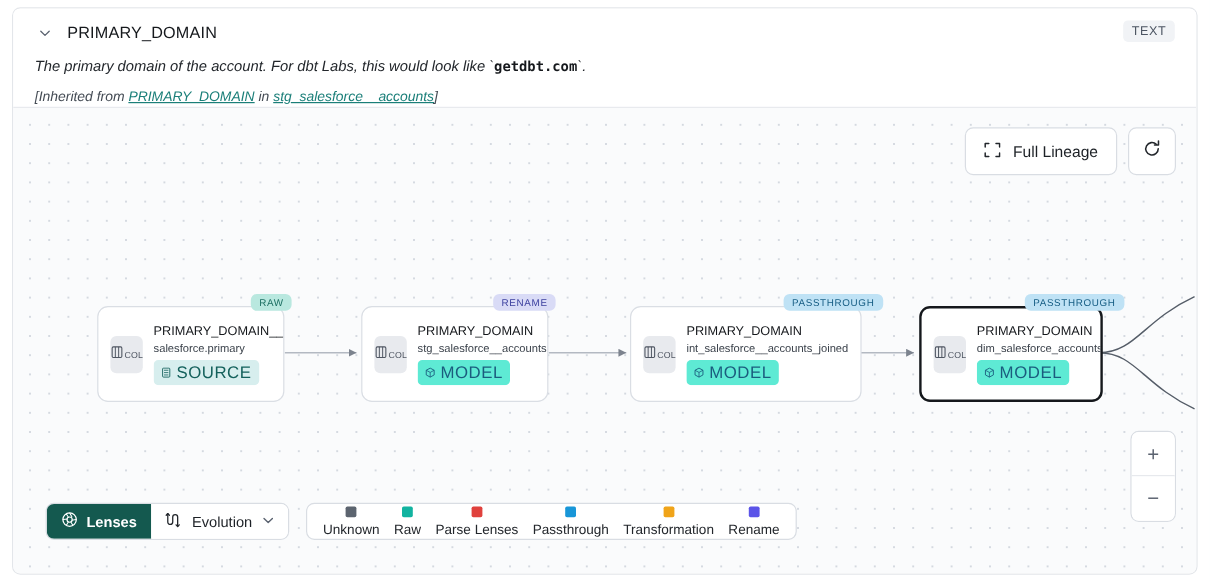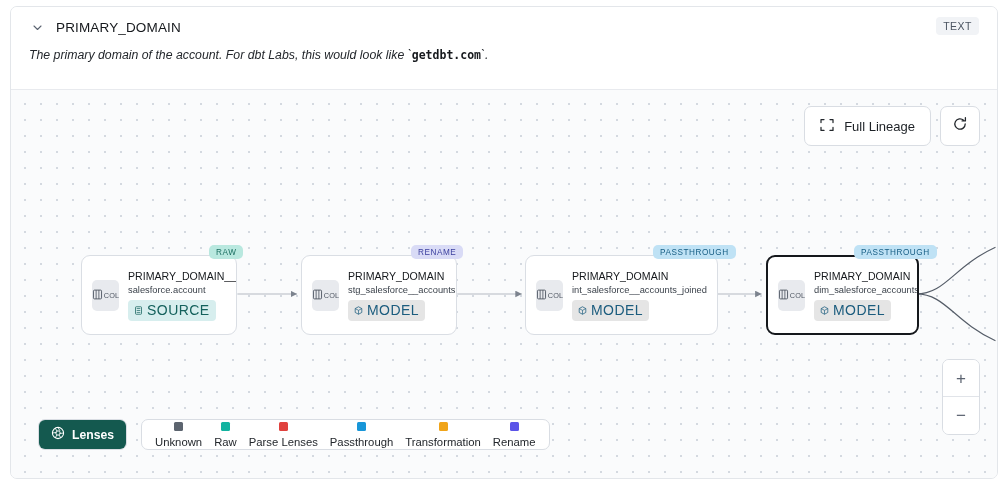--- a/index.html
+++ b/index.html
@@ -287,6 +287,7 @@
 
     <div class="desc"><span>The primary domain of the account. For dbt Labs, this would look like `</span><code>getdbt.com</code><span>`.</span></div>
 
+    <div class="inherit"><span>[Inherited from </span><a href="#">PRIMARY_DOMAIN</a><span> in </span><a href="#">stg_salesforce__accounts</a><span>]</span></div>
   </div>
 
   <div class="canvas">

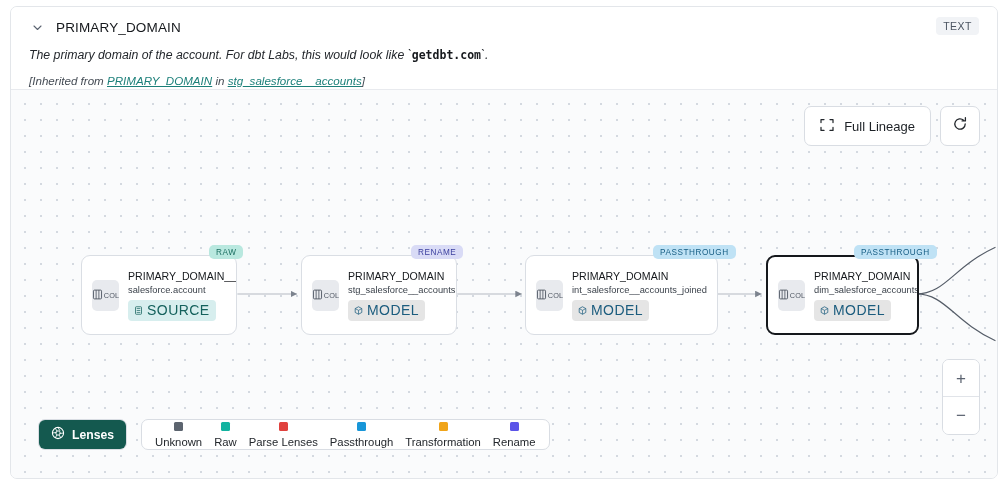--- a/index.html
+++ b/index.html
@@ -336,7 +336,7 @@
      </div>
      <div class="node-body">
        <div class="node-title">PRIMARY_DOMAIN__C</div>
-       <div class="node-sub">salesforce.account</div>
+       <div class="node-sub">salesforce.primary</div>
        <div class="node-tag source">
          <span><svg width="9" height="9" viewBox="0 0 12 12" fill="none">
   <rect x="2" y="1" width="8" height="10" rx="1" stroke="currentColor" stroke-width="1"></rect>

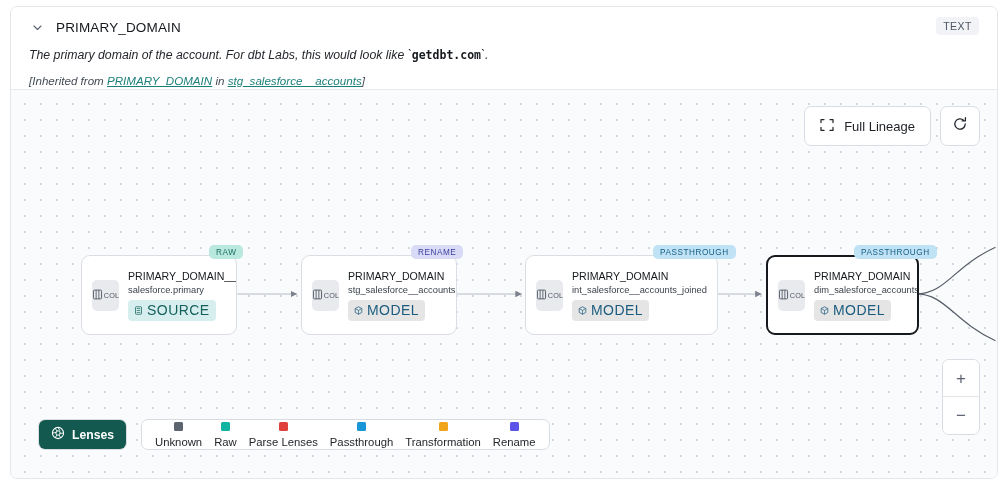--- a/index.html
+++ b/index.html
@@ -204,7 +204,7 @@
     letter-spacing: 0.45px;
   }
   .node-tag.source { background: #d7eeee; color: #14615c; }
-  .node-tag.model  { background: #e5e5e5; color: #1b5c7e; }
+  .node-tag.model  { background: #5eead4; color: #1b5c7e; }
 
   
   .pill {

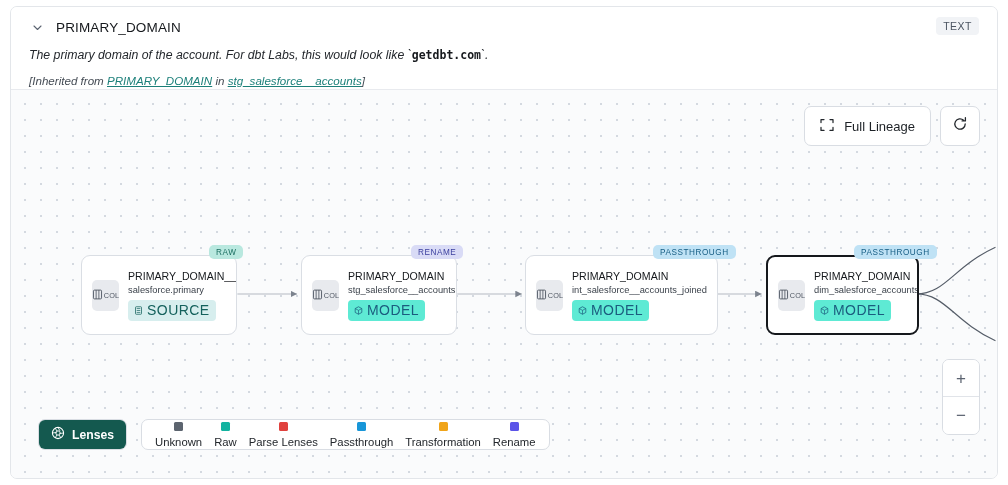--- a/index.html
+++ b/index.html
@@ -428,6 +428,21 @@
           </span>
           <span>Lenses</span>
         </div>
+        <div class="evolution">
+          <span>
+            <svg width="15" height="15" viewBox="0 0 16 16" fill="none">
+              <path d="M3 2.2v7.4a2.2 2.2 0 0 0 4.4 0V5.2a2.2 2.2 0 0 1 4.4 0v8.2" stroke="#23272c" stroke-width="1.15" fill="none" stroke-linecap="round"></path>
+              <path d="M1.6 3.6 3 2.1 4.4 3.6" stroke="#23272c" stroke-width="1.15" fill="none" stroke-linecap="round" stroke-linejoin="round"></path>
+              <path d="M10.4 12.1 11.8 13.7 13.2 12.1" stroke="#23272c" stroke-width="1.15" fill="none" stroke-linecap="round" stroke-linejoin="round"></path>
+            </svg>
+          </span>
+          <span>Evolution</span>
+          <span>
+            <svg width="11" height="11" viewBox="0 0 11 11" fill="none">
+              <path d="M2 4 L5.5 7.5 L9 4" stroke="#5b6370" stroke-width="1.15" stroke-linecap="round" stroke-linejoin="round"></path>
+            </svg>
+          </span>
+        </div>
       </div>
       <div class="legend" id="legend">
             <div class="leg-item">

